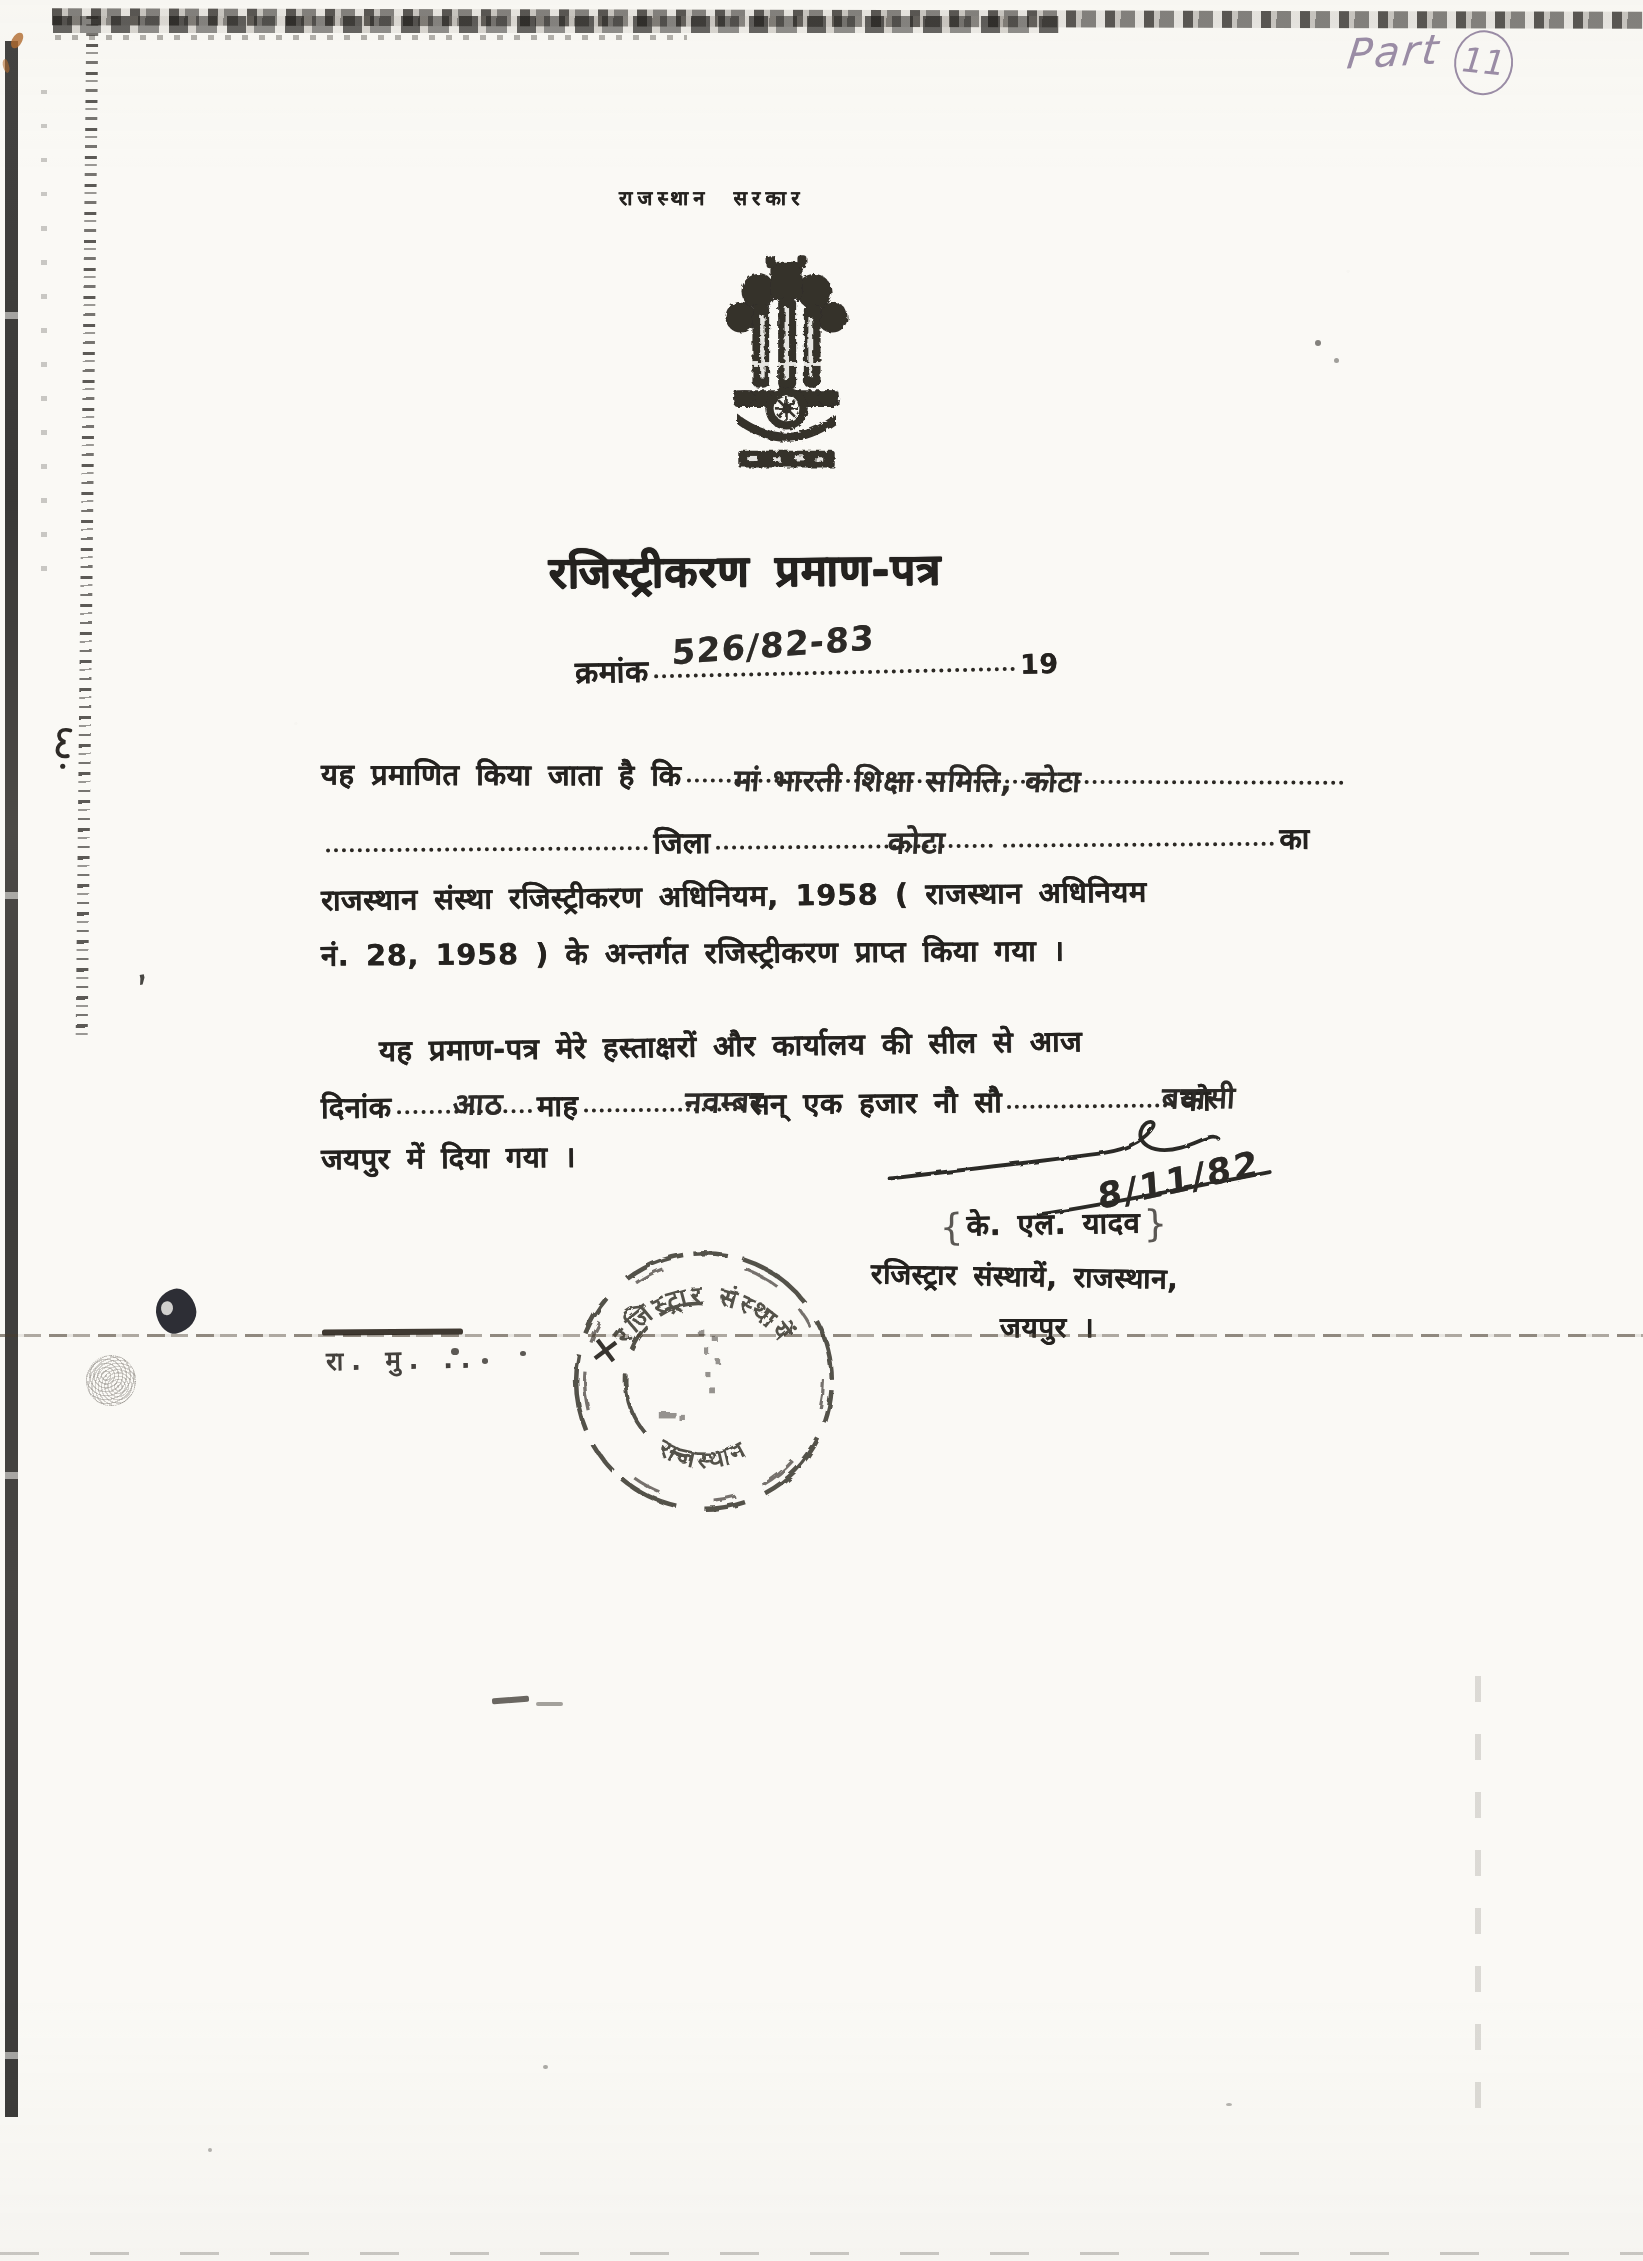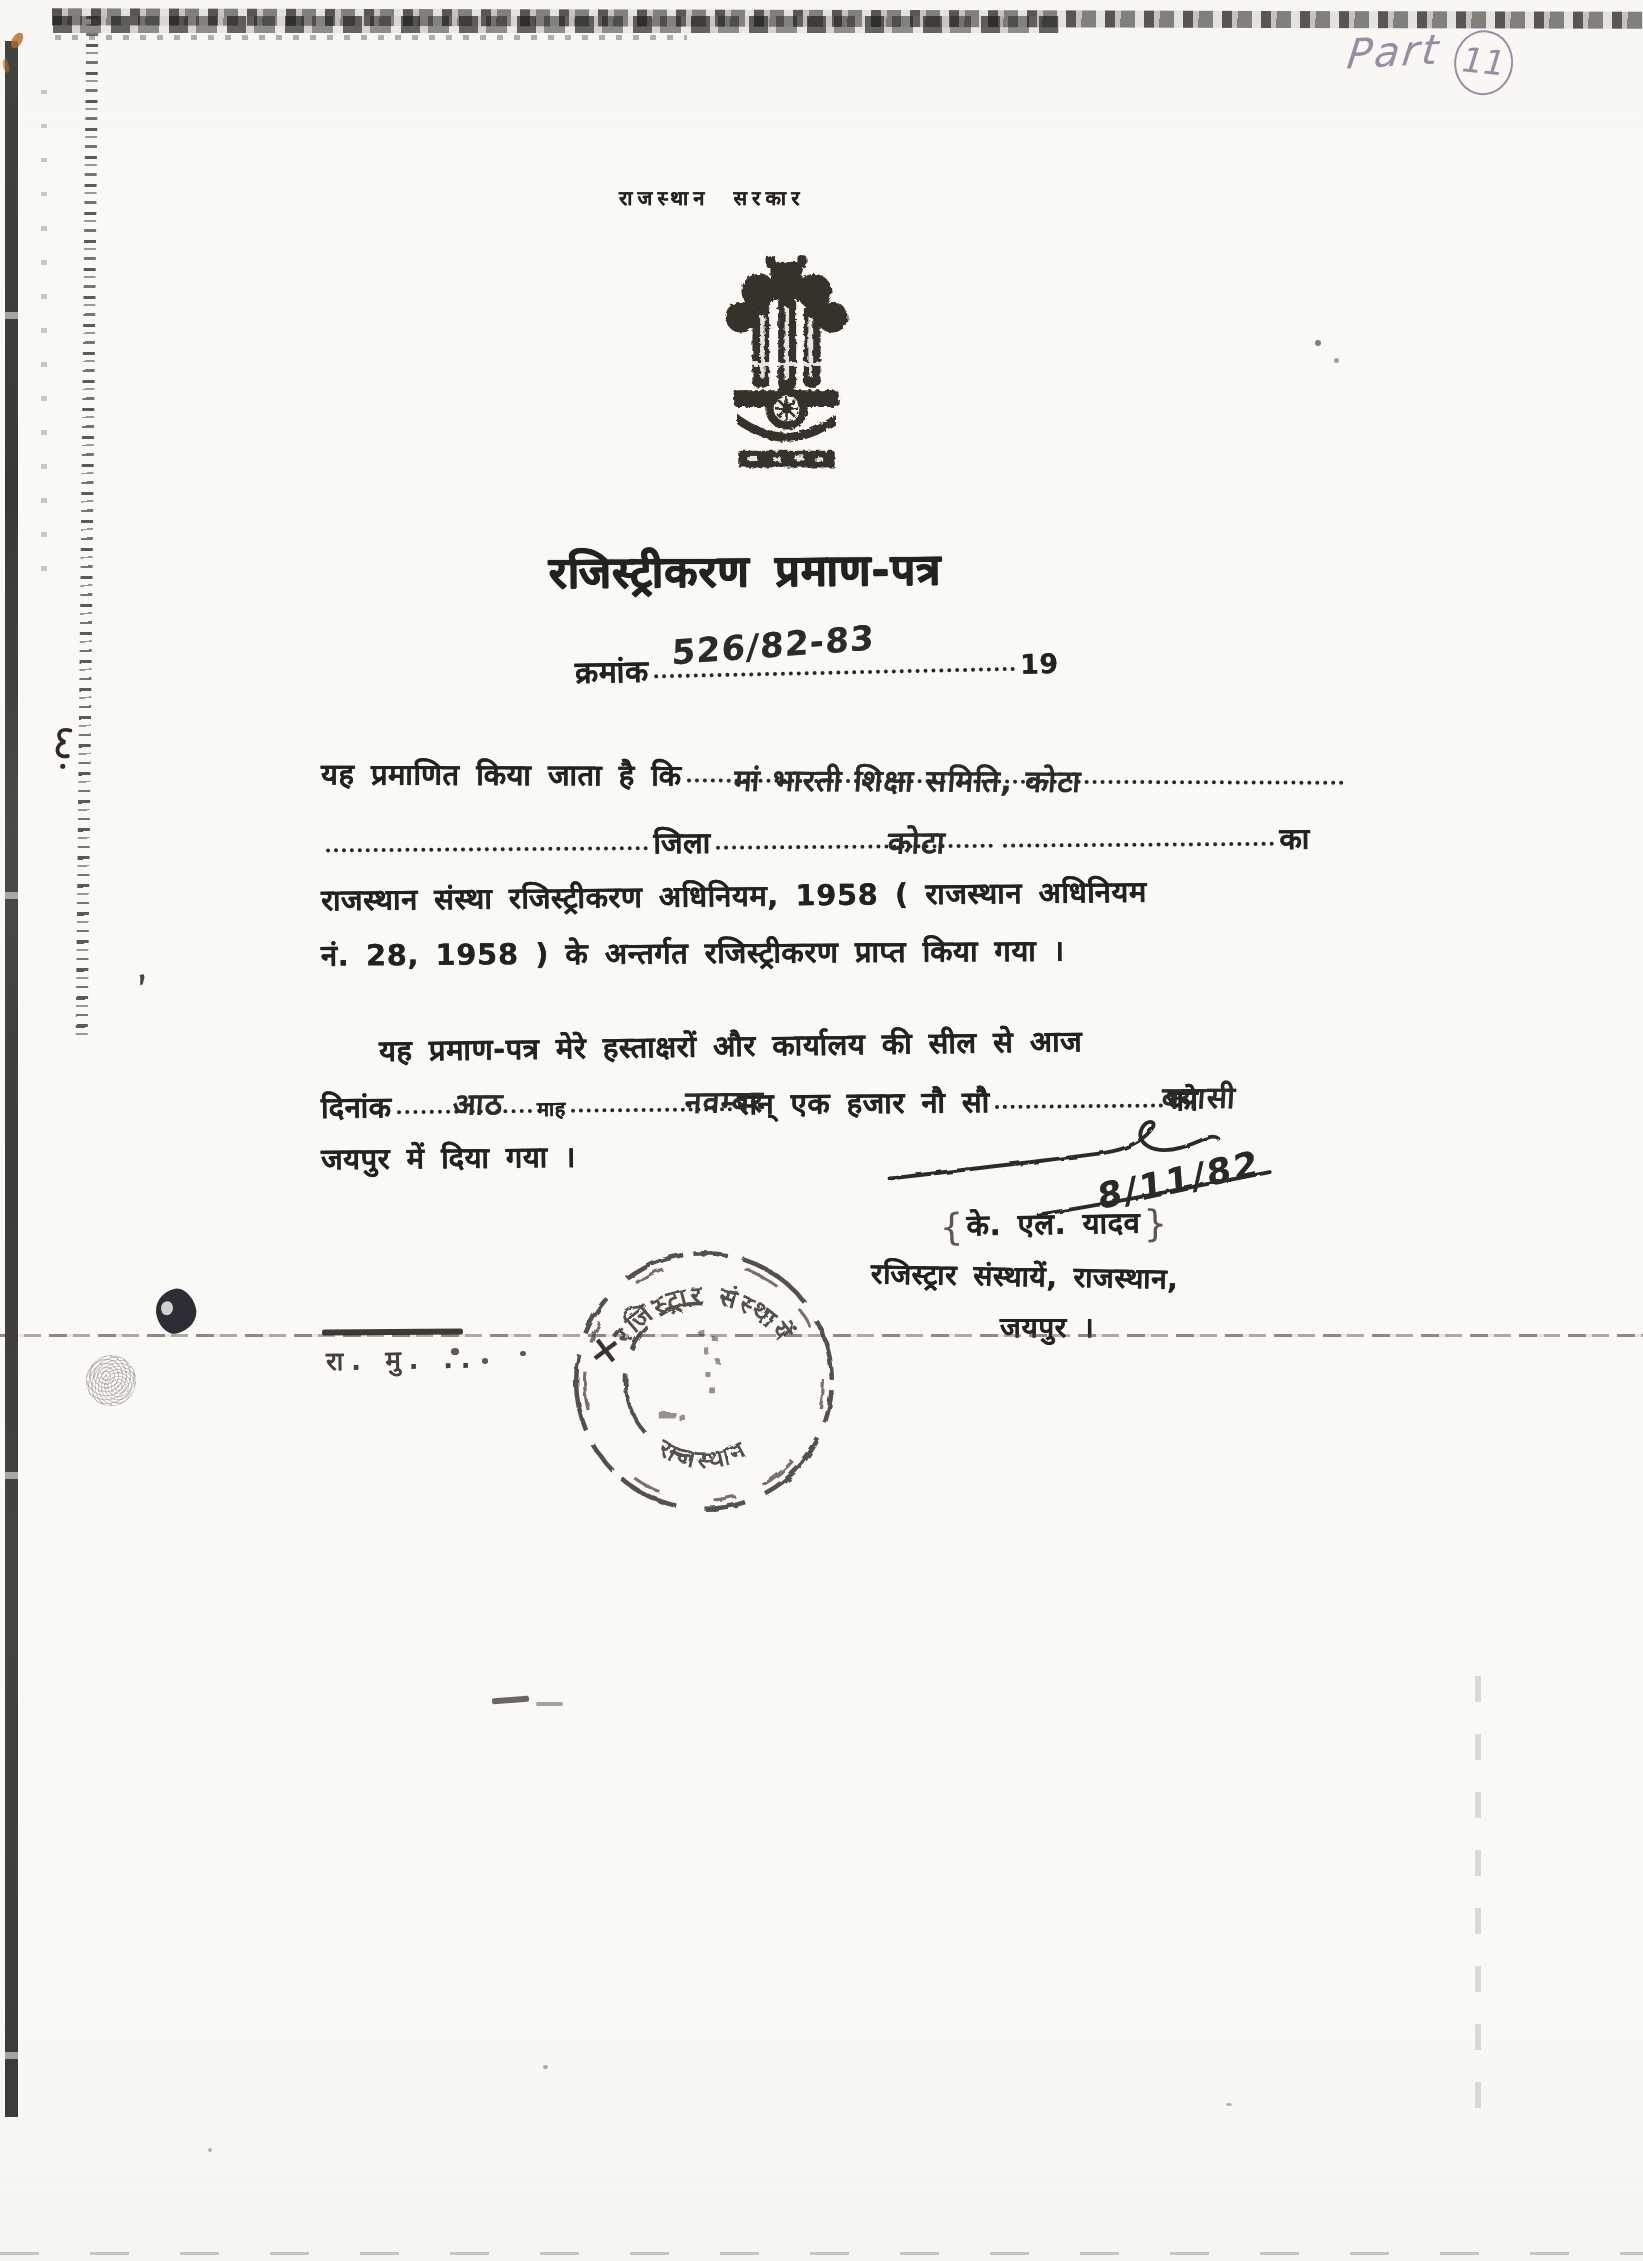--- a/index.html
+++ b/index.html
@@ -222,7 +222,7 @@
   <div class="line print" style="left:379px; top:1025px; font-size:29px; transform:rotate(-.8deg);">यह प्रमाण-पत्र मेरे हस्ताक्षरों और कार्यालय की सील से आज</div>
 
   <div class="line" style="left:321px; top:1083px; transform:rotate(-.5deg);">
-    <span class="print" style="font-size:29px;">दिनांक</span><span class="dots" style="width:135px;"></span><span class="print" style="font-size:20px;">माह</span><span class="dots" style="width:161px;"></span><span class="print" style="font-size:29px;">सन् एक हजार नौ सौ</span><span class="dots" style="width:168px;"></span><span class="print" style="font-size:29px;">को</span>
+    <span class="print" style="font-size:29px;">दिनांक</span><span class="dots" style="width:135px;"></span><span class="print" style="font-size:29px;">माह</span><span class="dots" style="width:161px;"></span><span class="print" style="font-size:29px;">सन् एक हजार नौ सौ</span><span class="dots" style="width:168px;"></span><span class="print" style="font-size:29px;">को</span>
     <span class="hand overlay-hand" style="left:132px; top:-2.6px; font-size:30px;">आठ</span>
     <span class="hand overlay-hand" style="left:364px; top:-2.6px; font-size:30px;">नवम्बर</span>
     <span class="hand overlay-hand" style="left:841px; top:-2.6px; font-size:30px;">बयासी</span>

